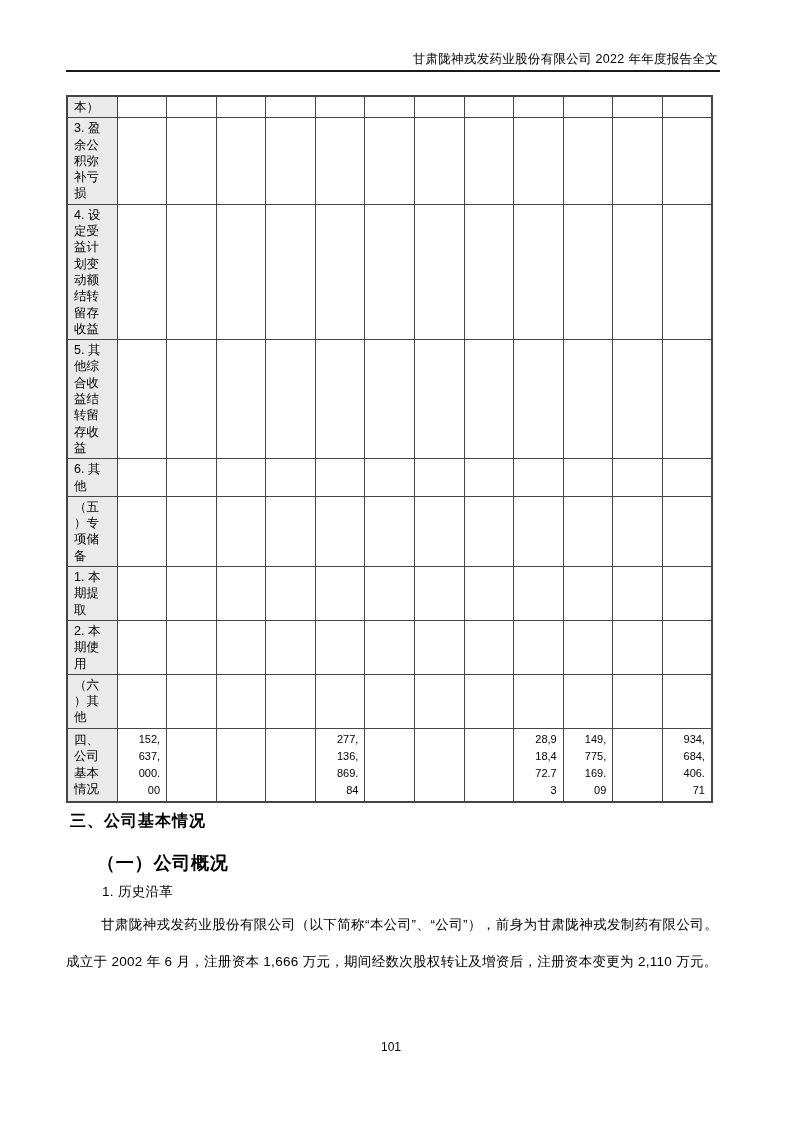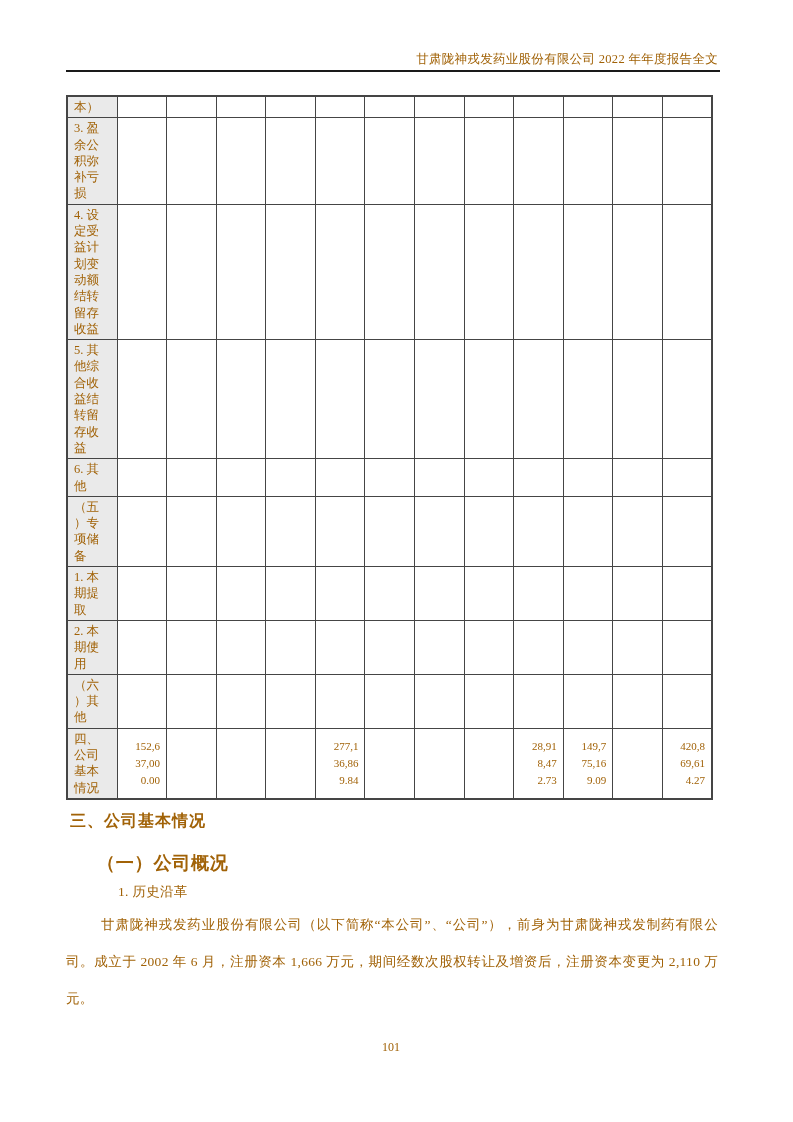--- a/index.html
+++ b/index.html
@@ -9,8 +9,8 @@
     width: 793px;
     height: 1122px;
     background: #ffffff;
-    font-family: Liberation Serif, serif;
-    color: #a16207;
+    font-family: Liberation Sans, sans-serif;
+    color: #000000;
     overflow: hidden;
   }
 

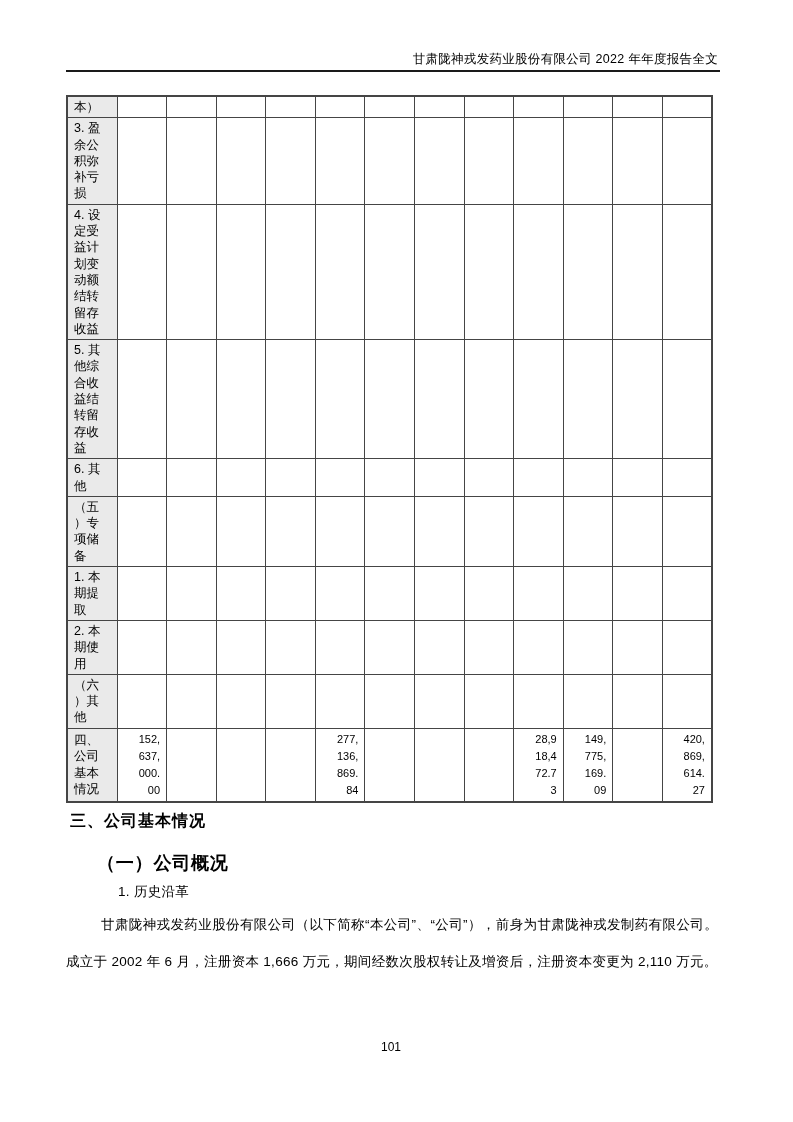--- a/index.html
+++ b/index.html
@@ -273,7 +273,7 @@
           <td class="data-cell">28,918,472.73</td>
           <td class="data-cell">149,775,169.09</td>
           <td class="data-cell"></td>
-          <td class="data-cell">420,869,614.27</td>
+          <td class="data-cell">934,684,406.71</td>
         </tr>
       </tbody>
   </table>

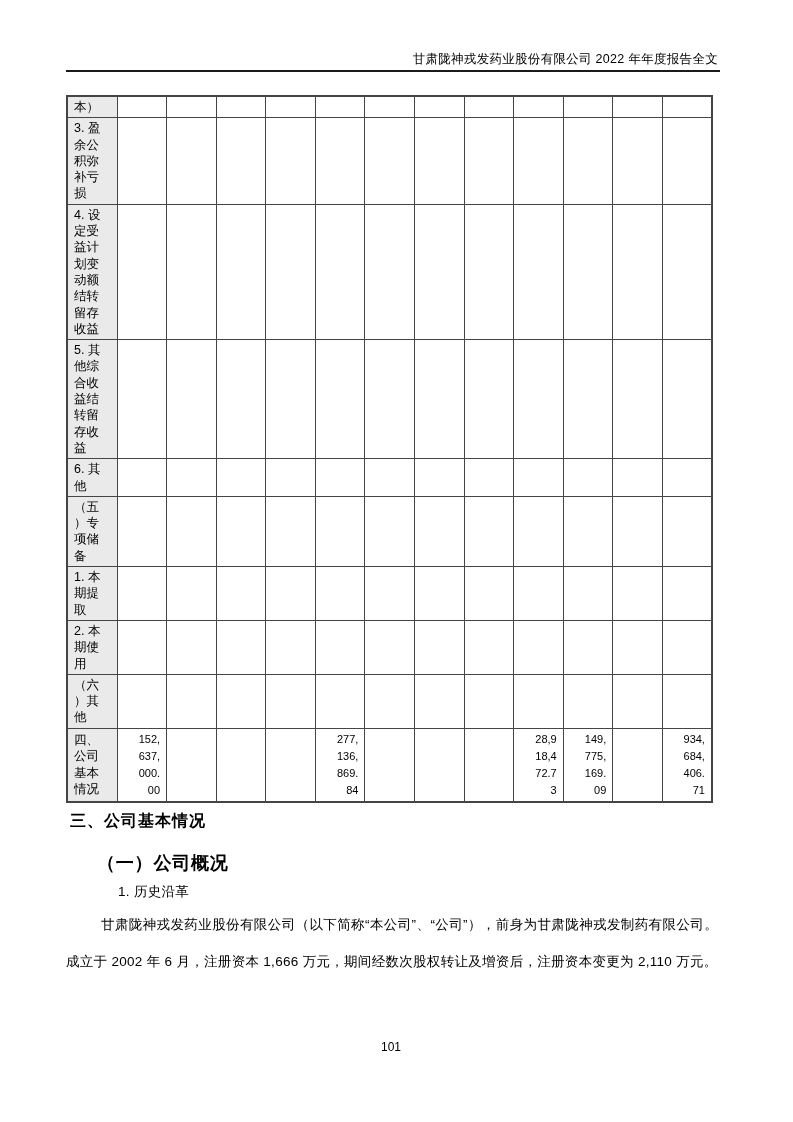--- a/index.html
+++ b/index.html
@@ -77,7 +77,7 @@
   }
   .item-heading {
     position: absolute;
-    left: 118px; top: 883px;
+    left: 102px; top: 883px;
     font-size: 13.5px;
     letter-spacing: 0.3px;
   }

